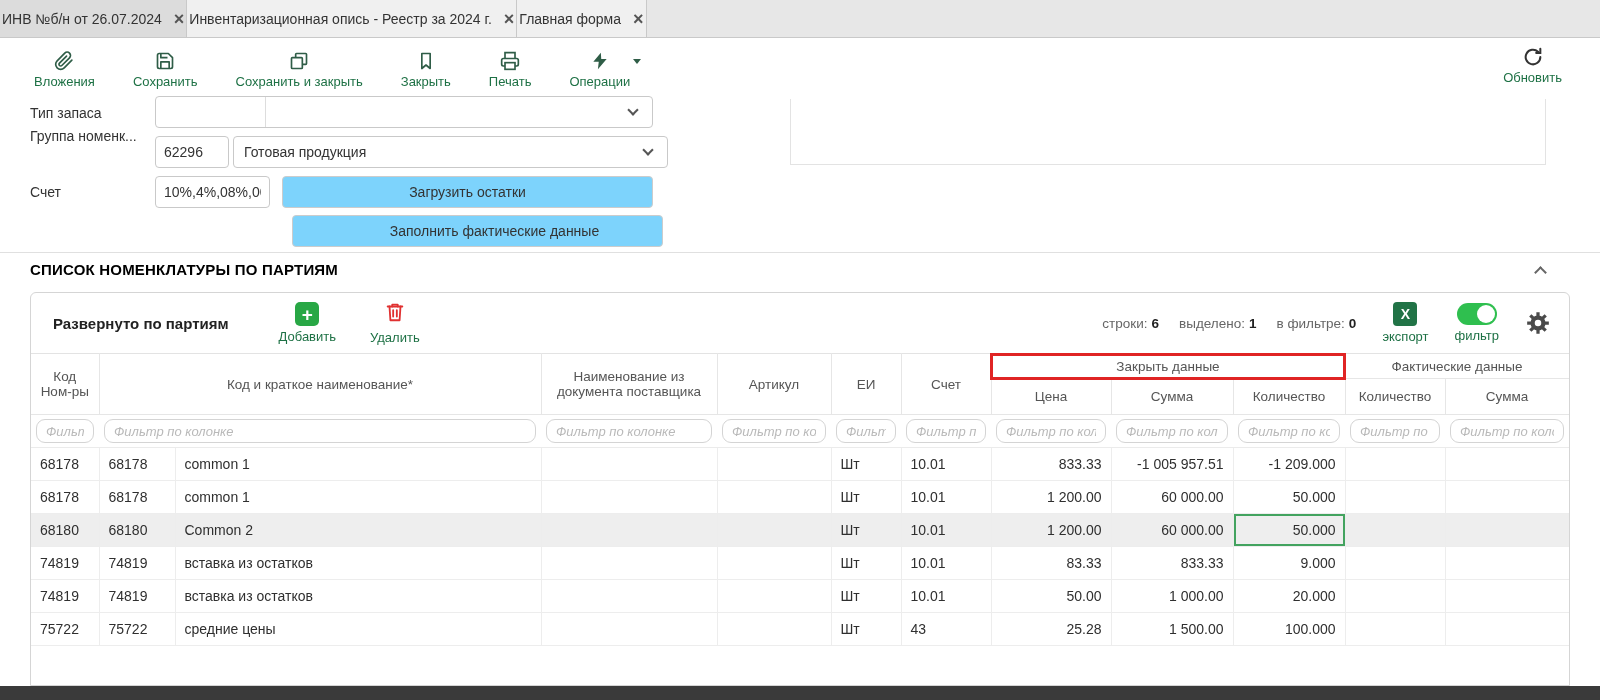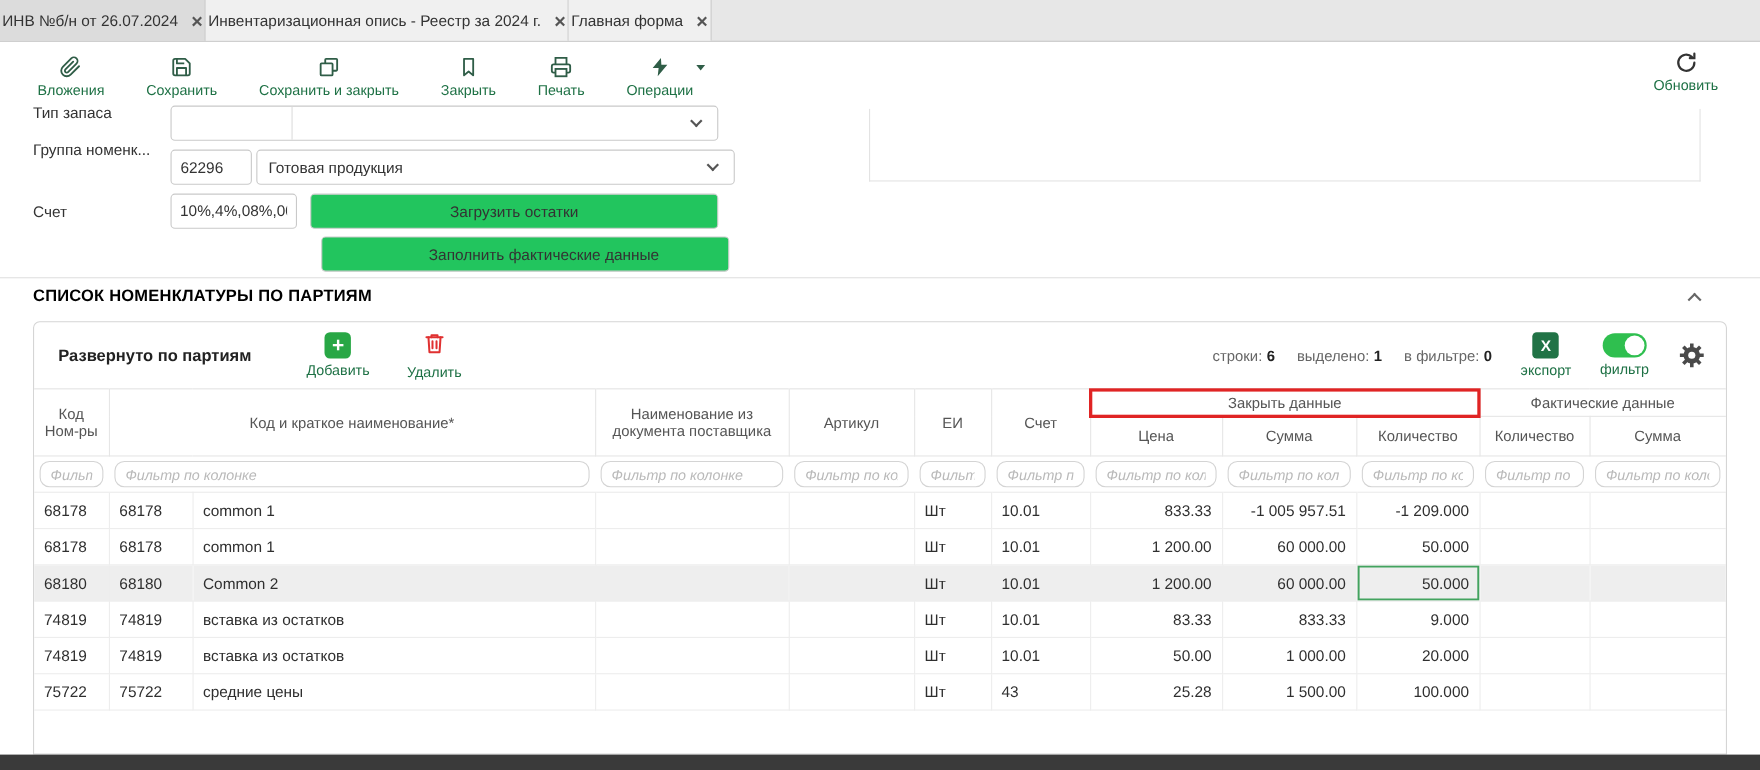--- a/index.html
+++ b/index.html
@@ -182,7 +182,7 @@
     </div>
   </div>
 
-  <span class="form-label" style="top:94px;text-align:center;">Тип запаса</span>
+  <span class="form-label" style="top:105px;text-align:center;">Тип запаса</span>
   <div class="combo" style="left:155px; top:96px; width:498px; height:32px;">
     <span class="combo-seg"></span>
     <span class="combo-value"></span>

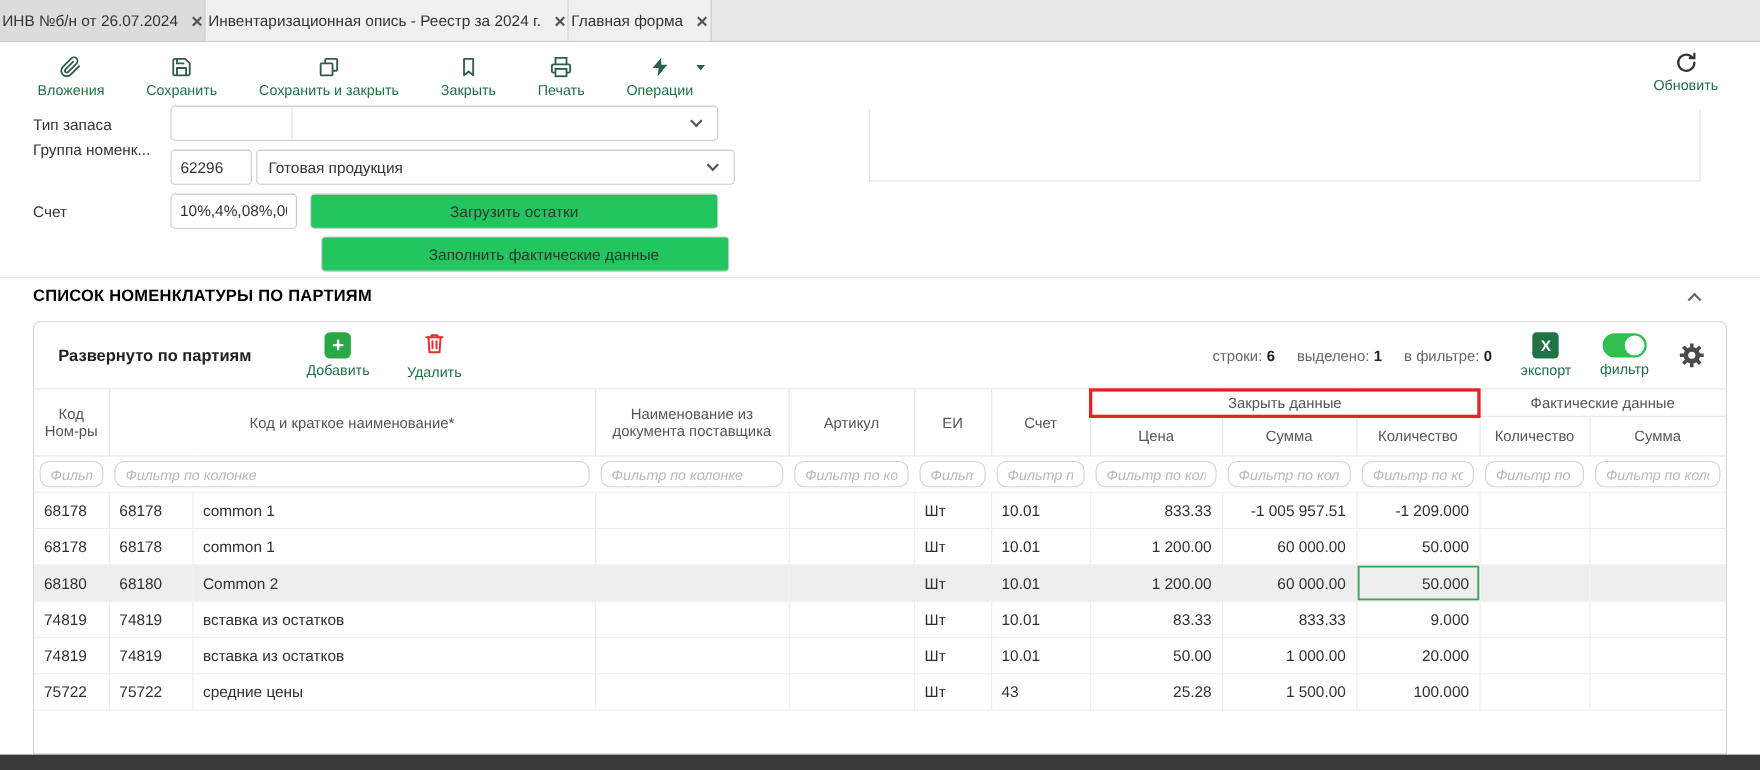--- a/index.html
+++ b/index.html
@@ -37,7 +37,7 @@
                transform:rotate(45deg); margin:-4px 15px 0 0; flex:none; }
   .input-box { position:absolute; border:1px solid #c9c9c9; border-radius:4px; padding:0 8px;
                font-size:14px; color:#333; font-family:inherit; background:#fff; }
-  .form-btn { position:absolute; background:#22c55e; border:1px solid #ccc; border-radius:4px;
+  .form-btn { position:absolute; background:#7dd3fc; border:1px solid #ccc; border-radius:4px;
               font-size:14px; color:#333; display:flex; align-items:center; justify-content:center;
               font-family:inherit; cursor:pointer; }
   .right-panel { position:absolute; left:790px; top:99px; width:756px; height:66px;

